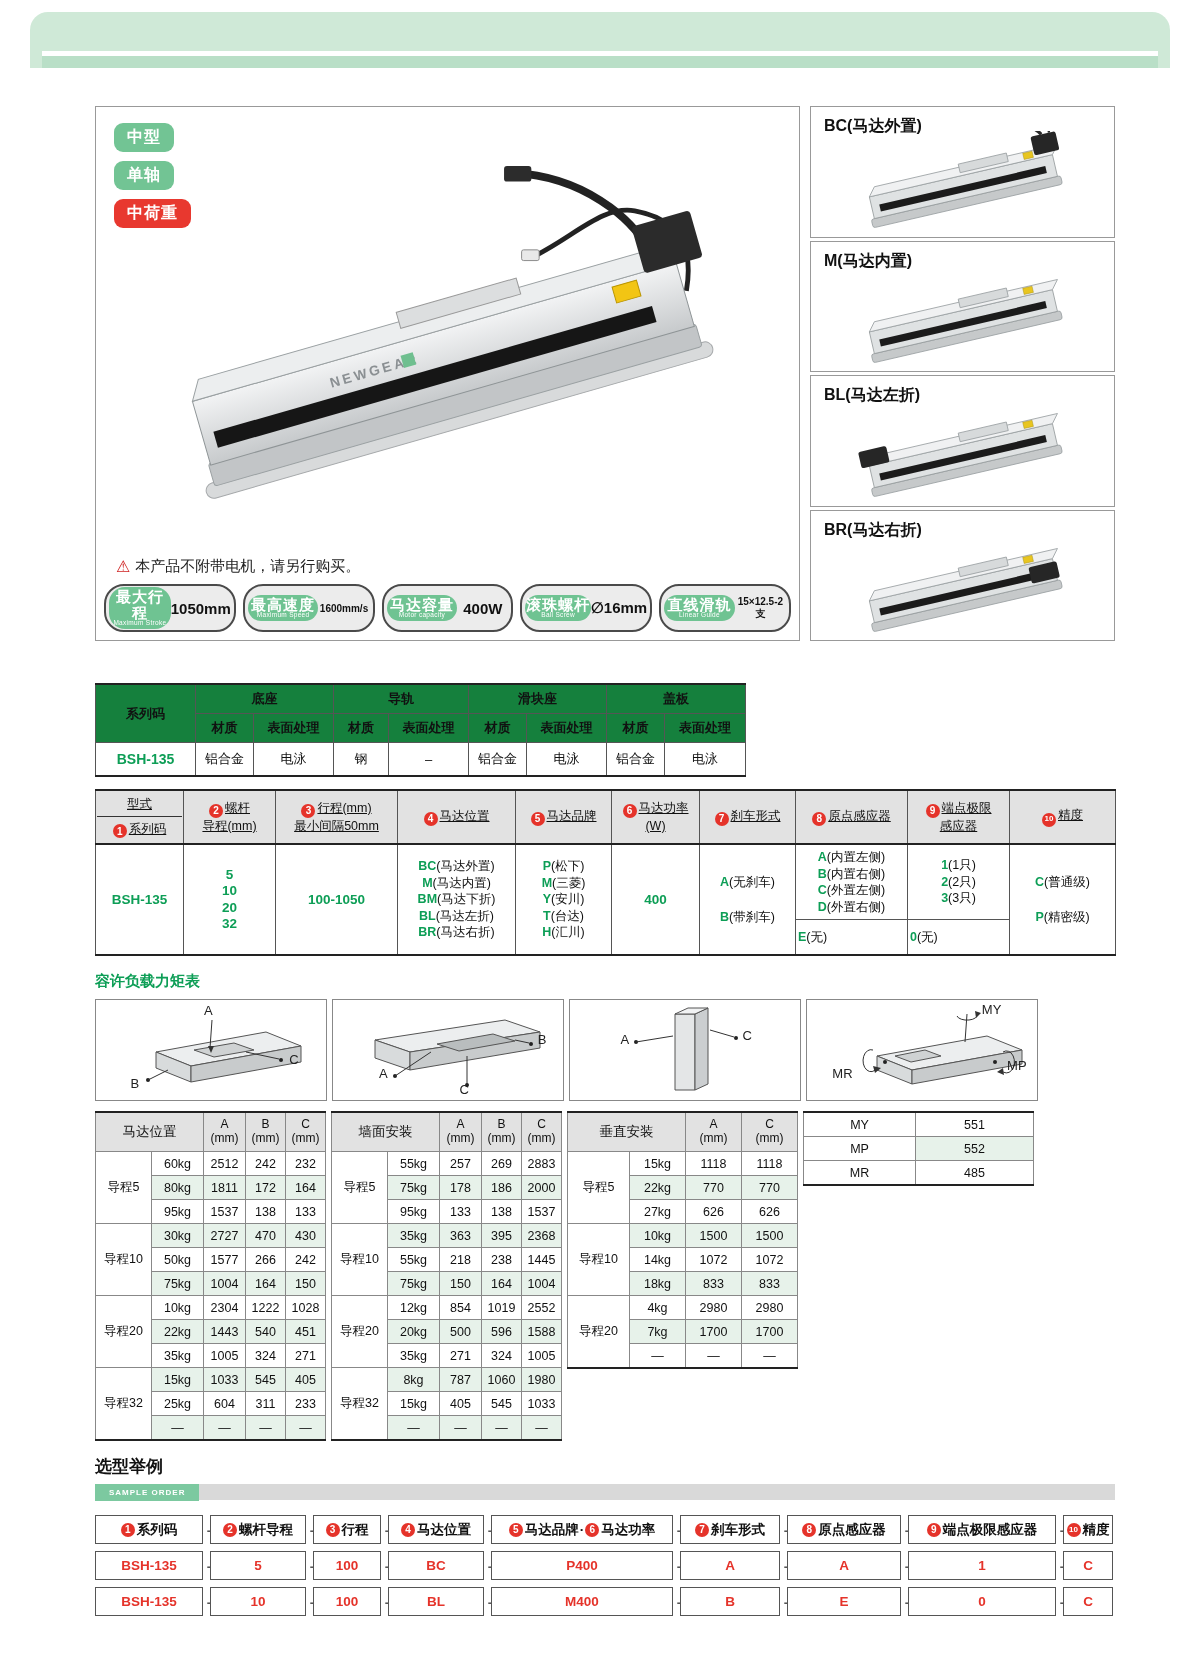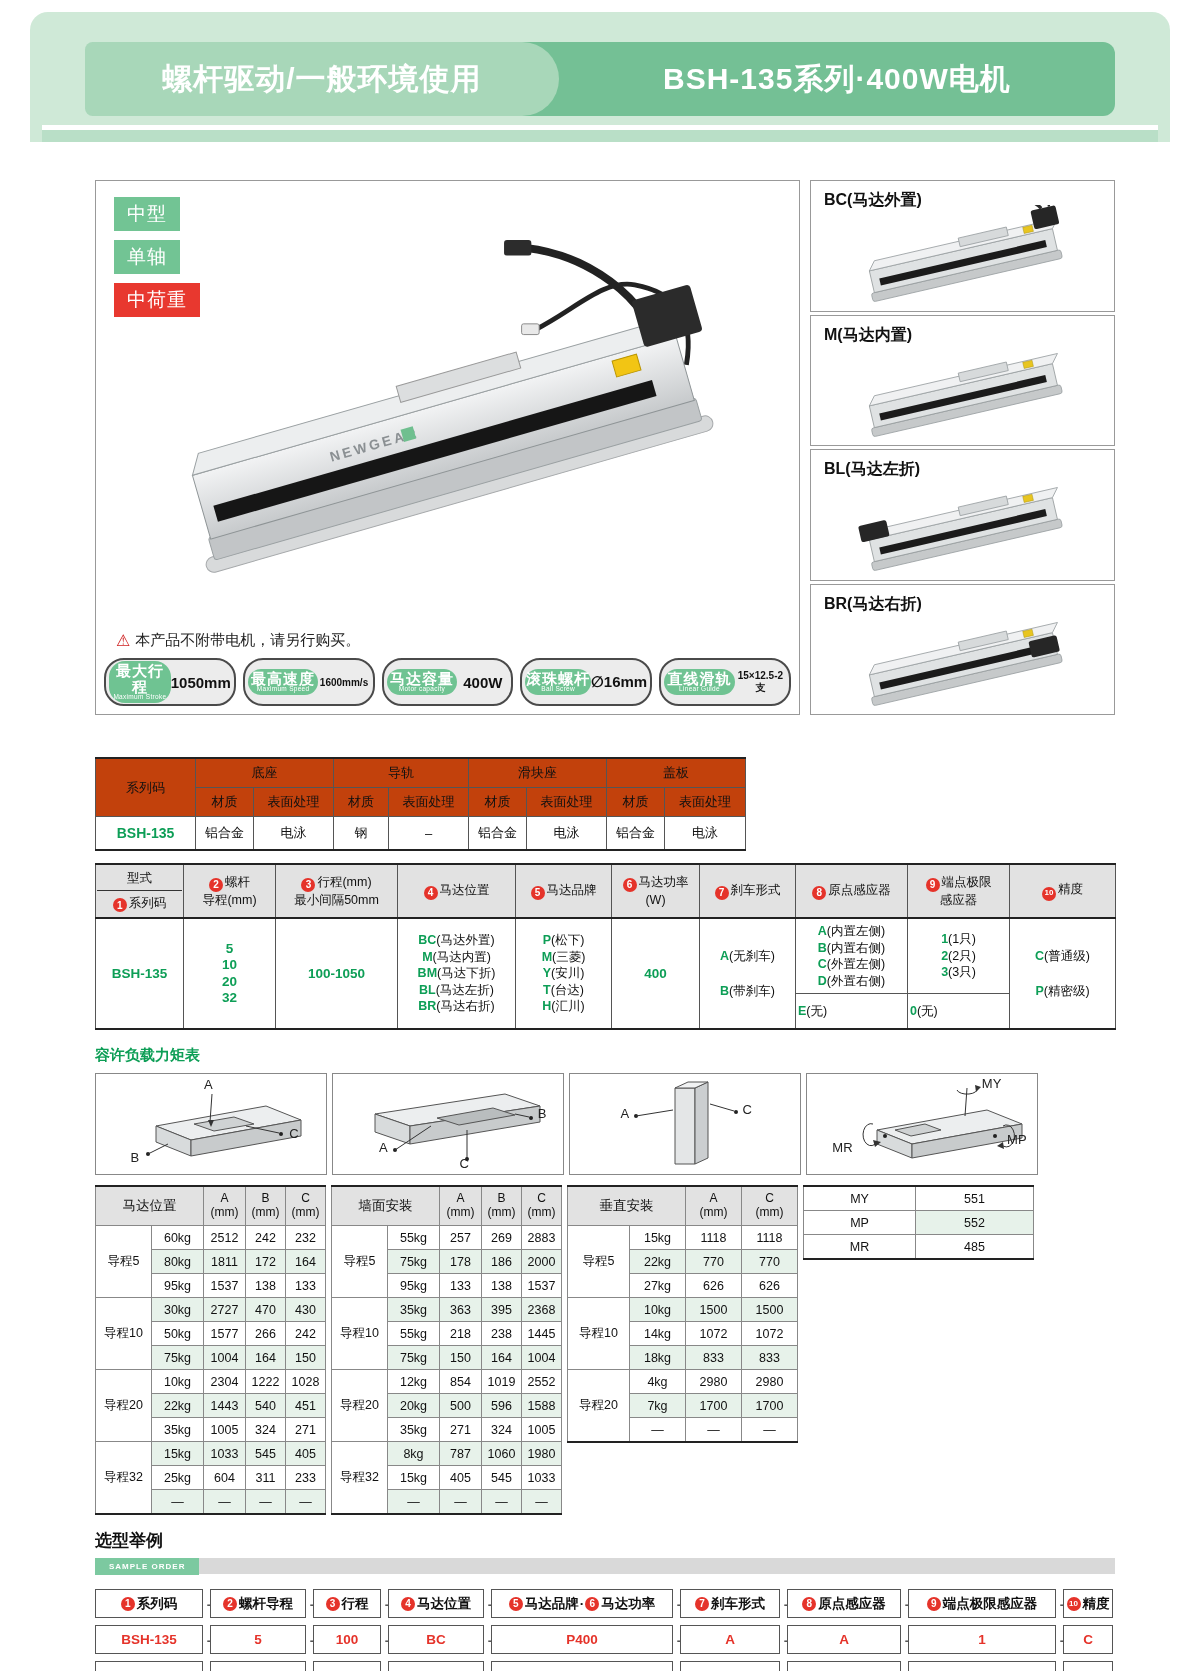--- a/index.html
+++ b/index.html
@@ -93,14 +93,6 @@
 <body>
 
 <div class="top-wrap">
-  <div class="header-band">
-    <div class="header-left">
-      <span class="h-title">螺杆驱动/一般环境使用</span>
-    </div>
-    <div class="header-right">
-      <span class="h-title">BSH-135系列·400W电机</span>
-    </div>
-  </div>
   <div class="sep-white"></div>
   <div class="sep-green"></div>
 </div>

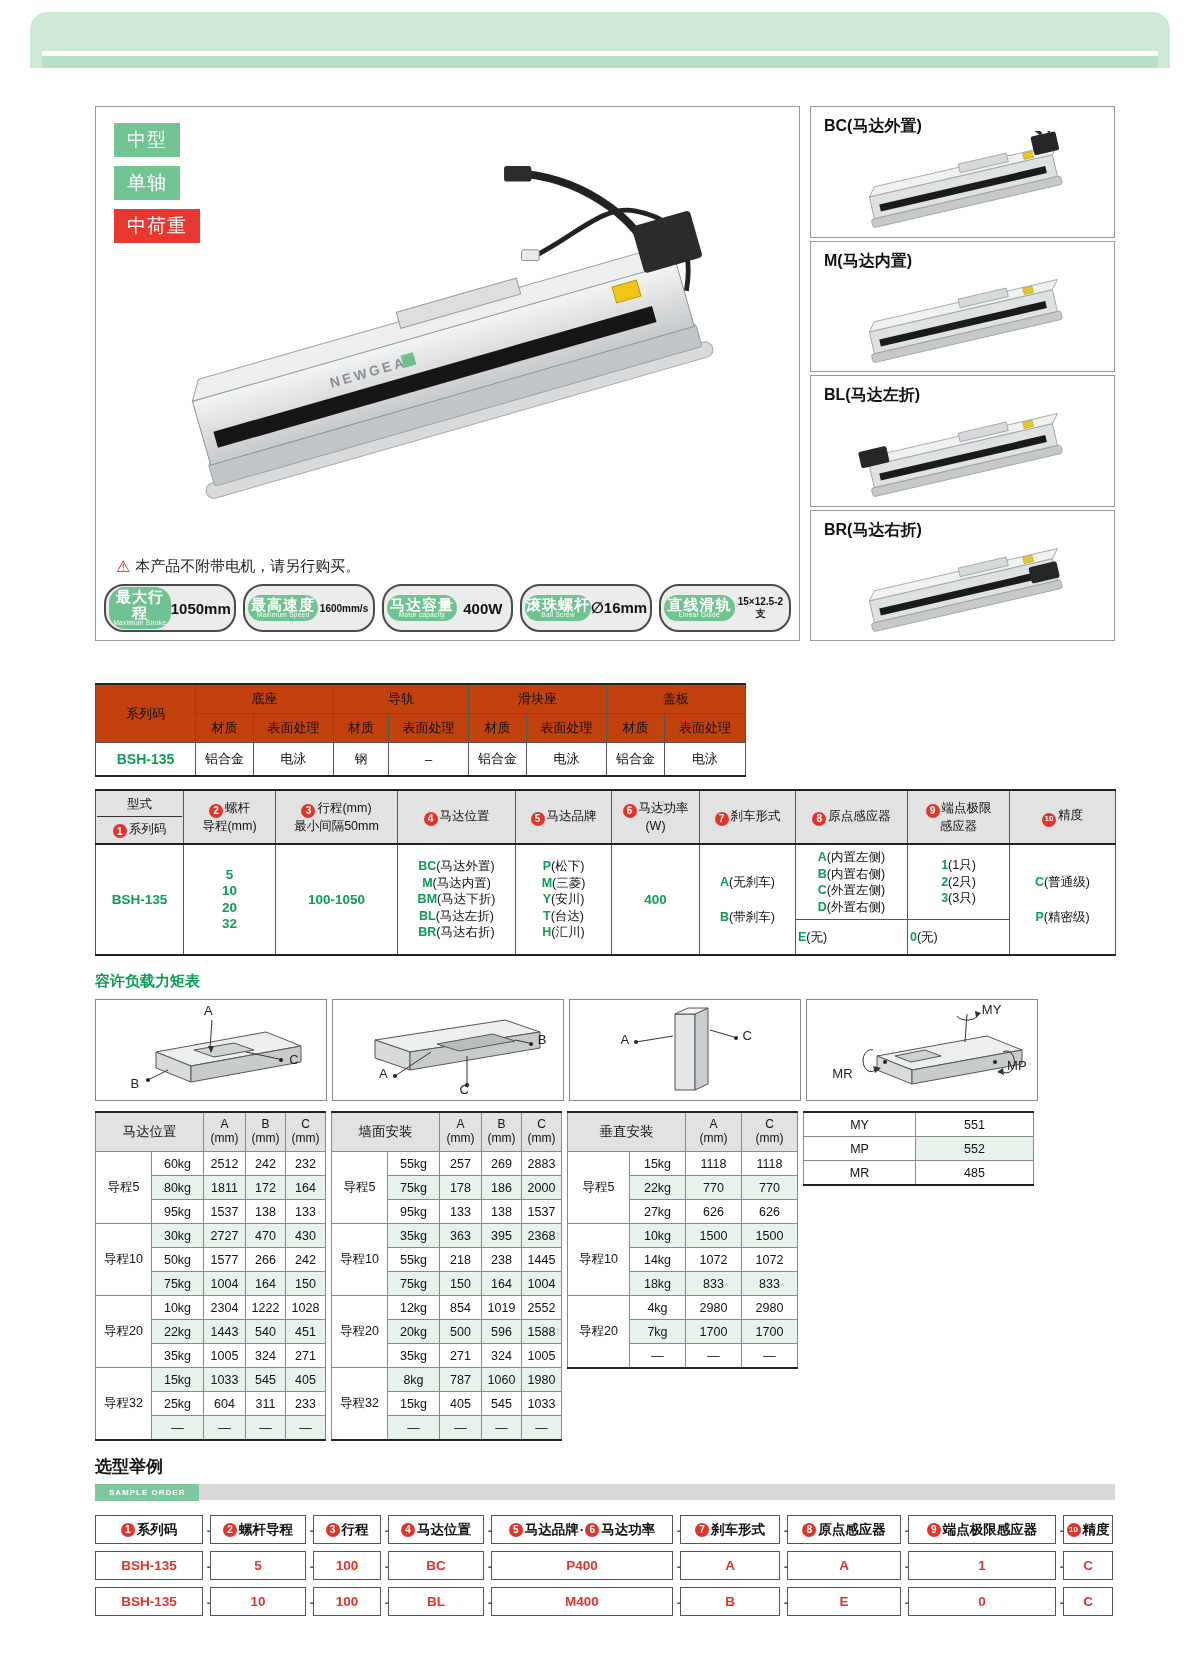--- a/index.html
+++ b/index.html
@@ -20,7 +20,7 @@
   .main-row{margin:38px 85px 0 95px;display:flex;gap:10px;height:535px;}
   .showcase{flex:1;border:1px solid #999;position:relative;background:#fff;}
   .badges{position:absolute;top:16px;left:18px;display:flex;flex-direction:column;gap:9px;align-items:flex-start;z-index:3;}
-  .badge{color:#fff;font-weight:normal;font-size:19px;padding:4px 13px;border-radius:0;letter-spacing:1px;}
+  .badge{color:#fff;font-weight:bold;font-size:16px;padding:4px 13px;border-radius:9px;letter-spacing:1px;}
   .badge-green{background:#72c494;}
   .badge-red{background:#e8382f;}
   .main-art{position:absolute;top:20px;left:10px;right:10px;height:390px;}

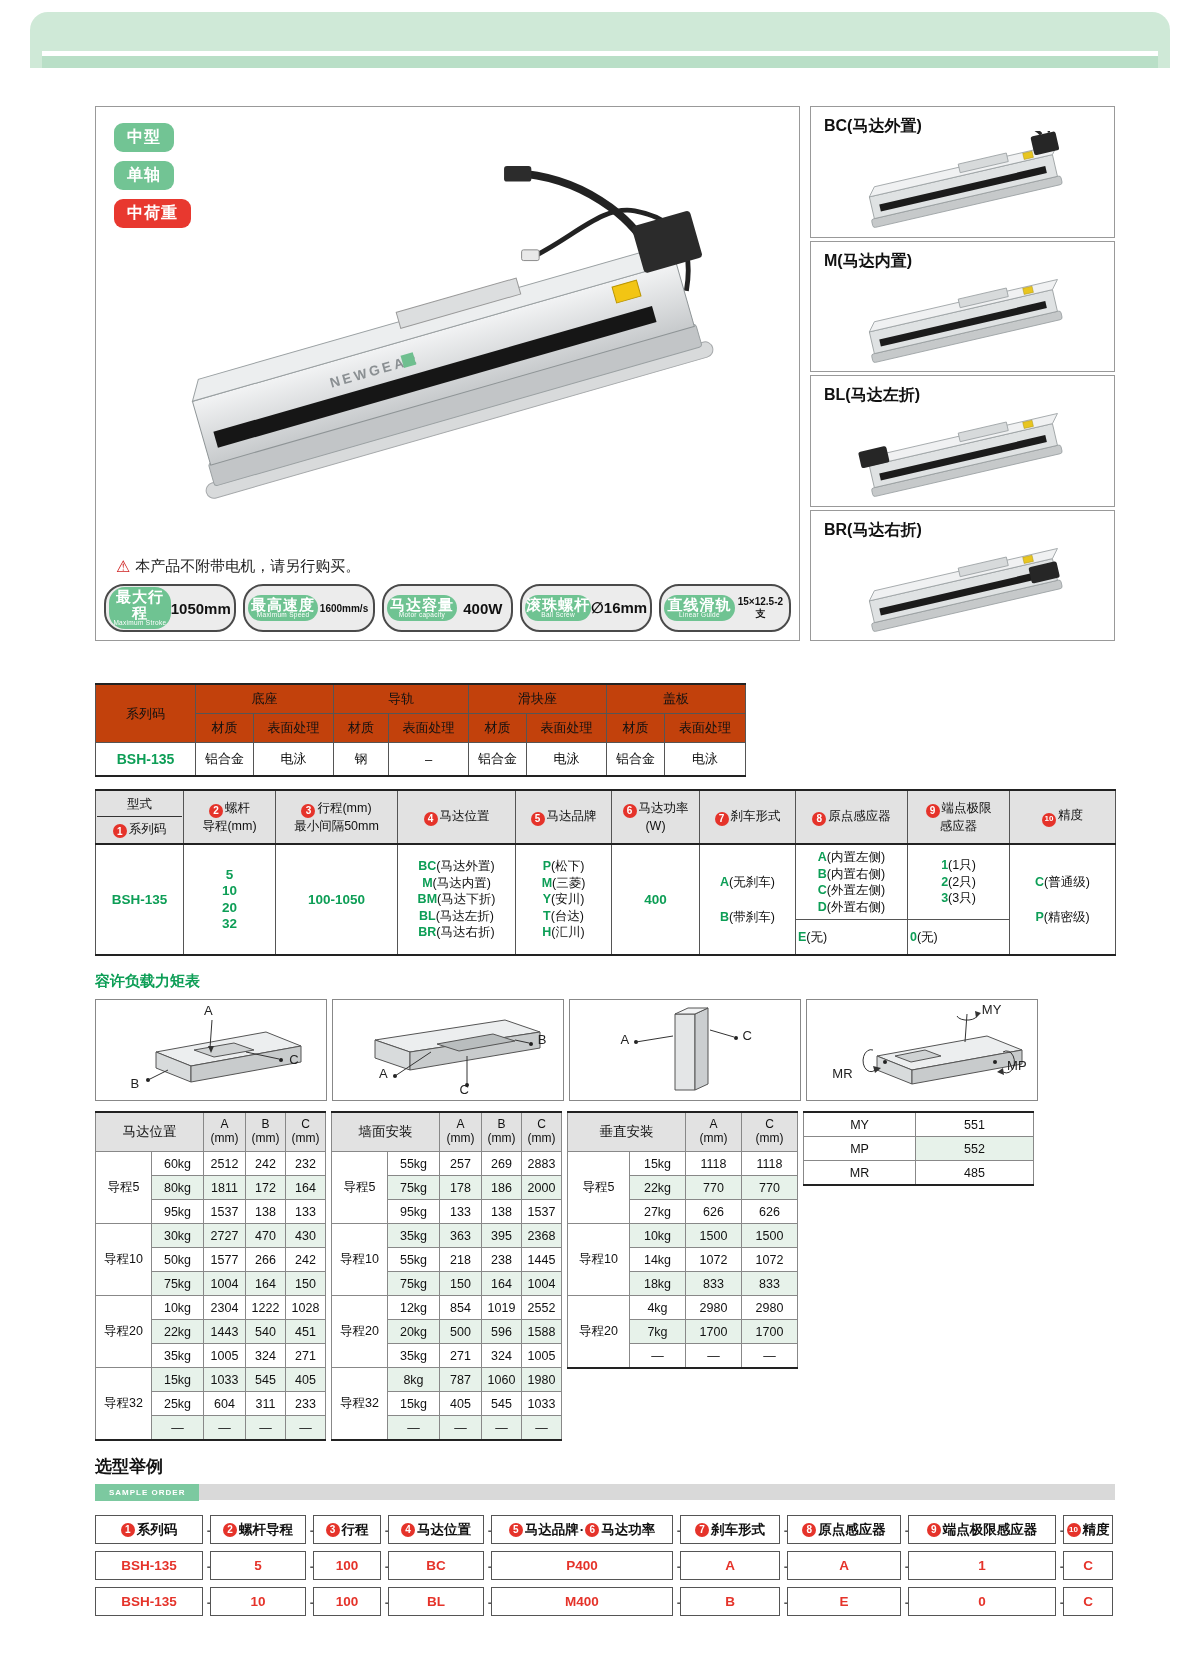--- a/index.html
+++ b/index.html
@@ -45,7 +45,7 @@
   .materials{margin:42px 0 0 95px;width:650px;font-size:13px;text-align:center;
     border-top:2.5px solid #222;border-bottom:2.5px solid #222;table-layout:fixed;}
   .materials th,.materials td{border:1px solid #555;padding:3px 2px;}
-  .materials th{background:#c2410c;font-weight:normal;height:22px;}
+  .materials th{background:#15803d;font-weight:bold;height:22px;}
   .materials td{height:26px;background:#fff;}
   .mat-series{color:#0d9e56;font-weight:bold;font-size:14px;}
   

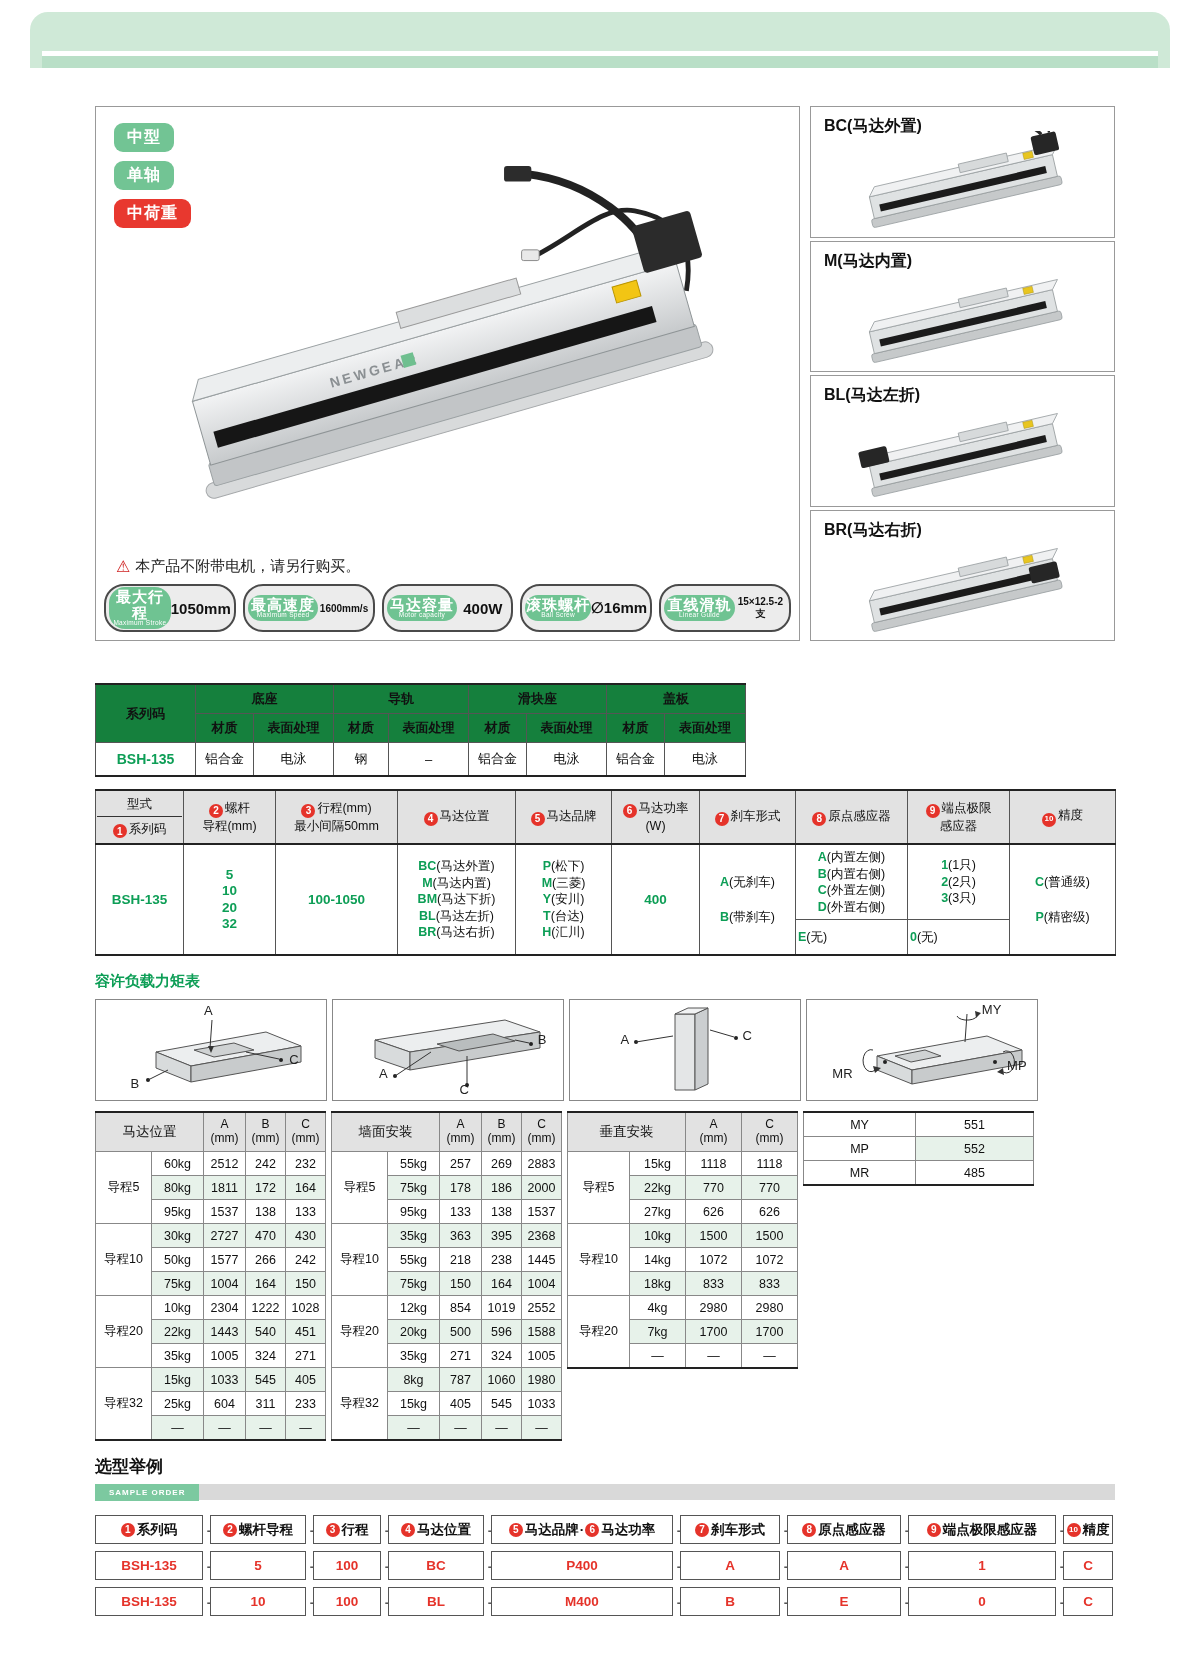--- a/index.html
+++ b/index.html
@@ -51,7 +51,7 @@
   
   .model-table{margin:12px 85px 0 95px;width:1020px;font-size:12.5px;text-align:center;table-layout:fixed;
     border-top:2.5px solid #222;border-bottom:2.5px solid #222;}
-  .model-table th{background:#e2e2e2;border:1px solid #555;border-bottom:2.5px solid #222;font-weight:normal;padding:4px 1px;line-height:1.3;height:44px;}
+  .model-table th{background:#e2e2e2;border:1px solid #555;border-bottom:2.5px solid #222;font-weight:normal;padding:4px 1px;line-height:1.3;height:44px;text-decoration:underline;}
   .model-table td{border:1px solid #555;padding:4px 2px;background:#fff;vertical-align:middle;}
   .th-top{border-bottom:1px solid #333;padding-bottom:4px;margin-bottom:4px;}
   .disc{display:inline-flex;width:14px;height:14px;border-radius:50%;background:#e5332a;color:#fff;font-size:10px;font-weight:bold;align-items:center;justify-content:center;margin-right:2px;vertical-align:-2px;}

